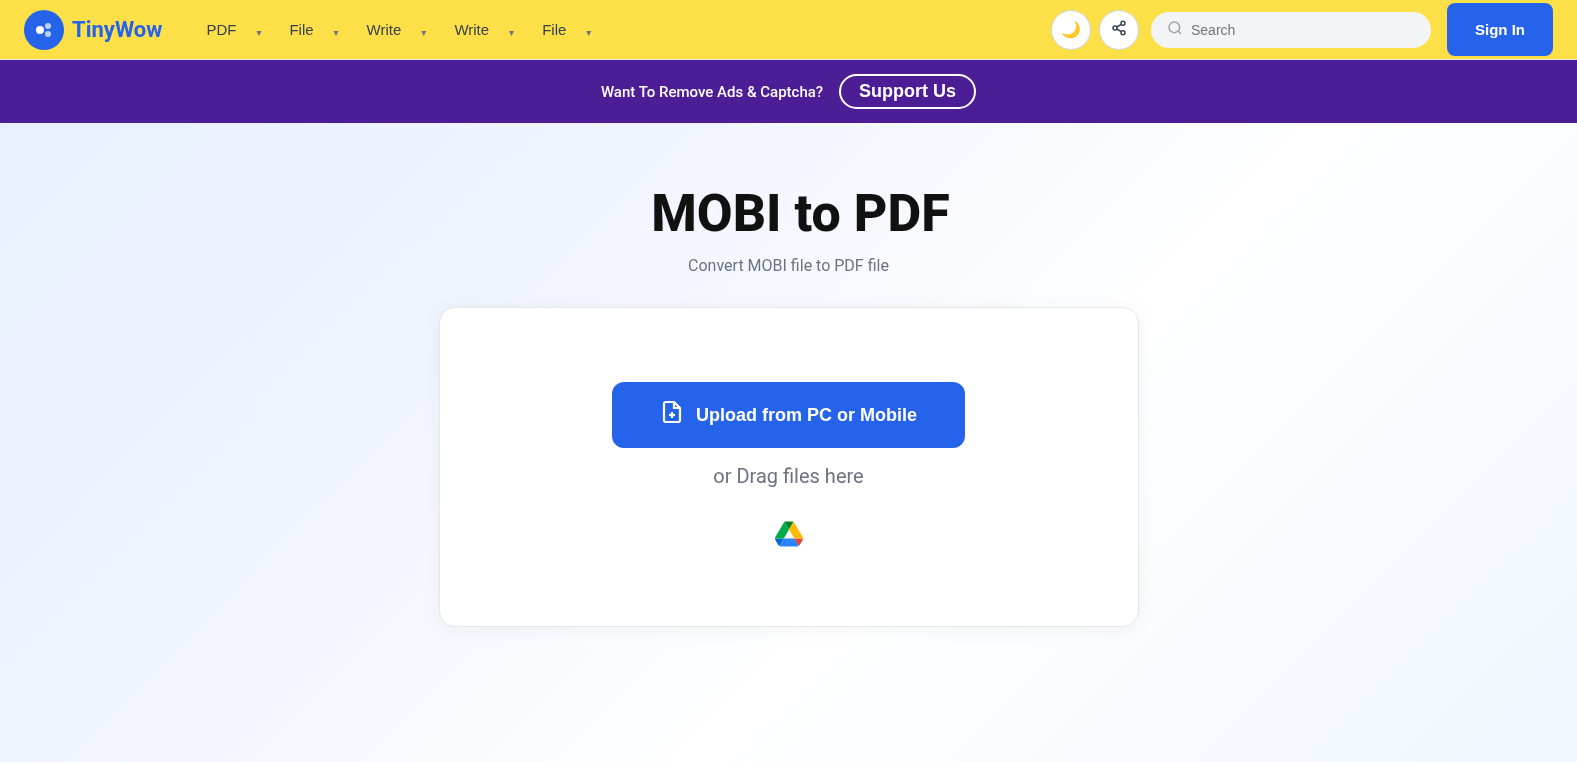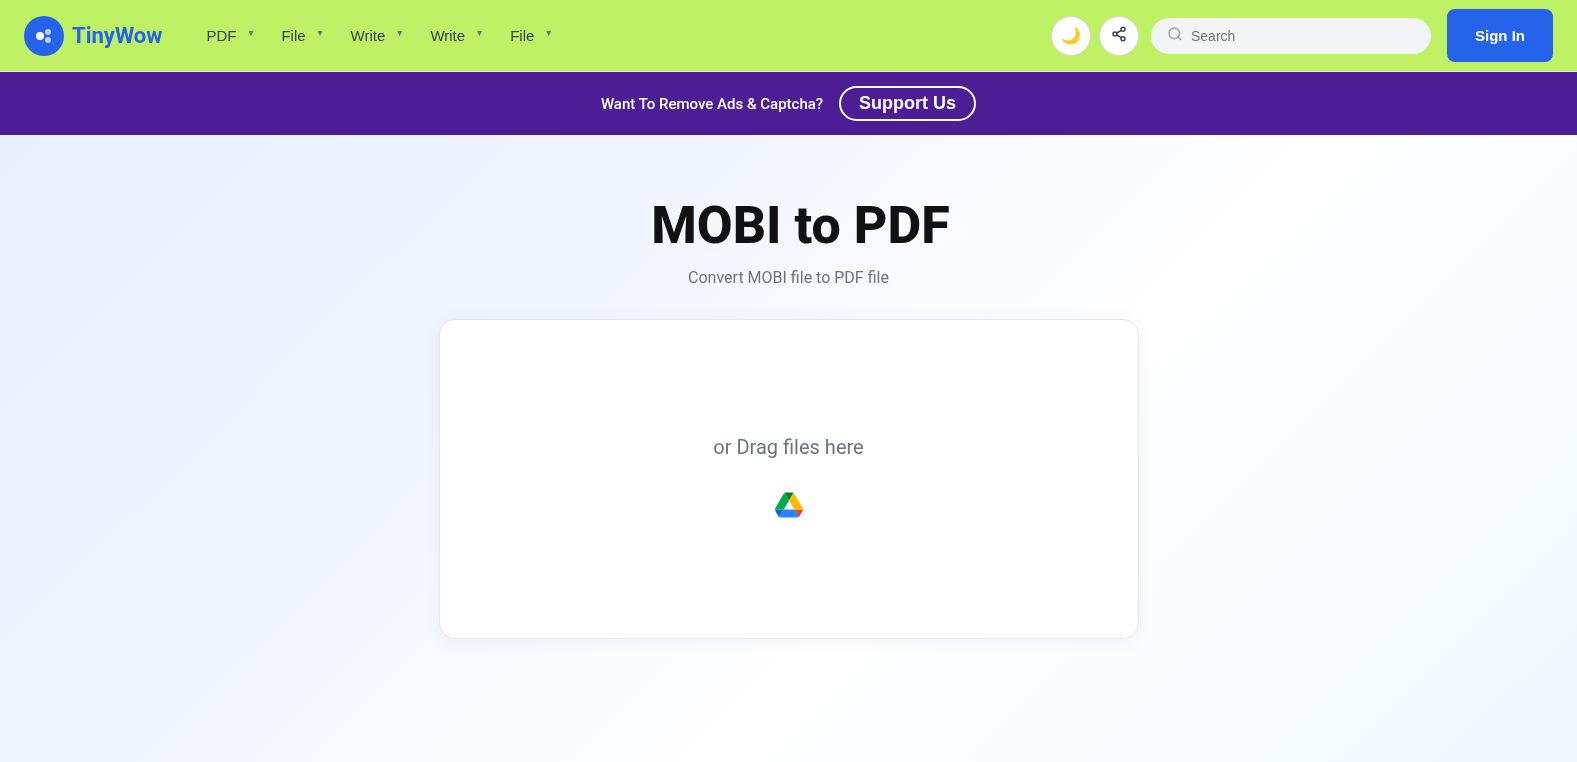--- a/index.html
+++ b/index.html
@@ -10,8 +10,8 @@
       display: flex;
       align-items: center;
       padding: 0 24px;
-      height: 72px;
-      background: #bef264;
+      height: 60px;
+      background: #fde047;
       border-bottom: 1px solid #e5e7eb;
       position: relative;
       z-index: 10;

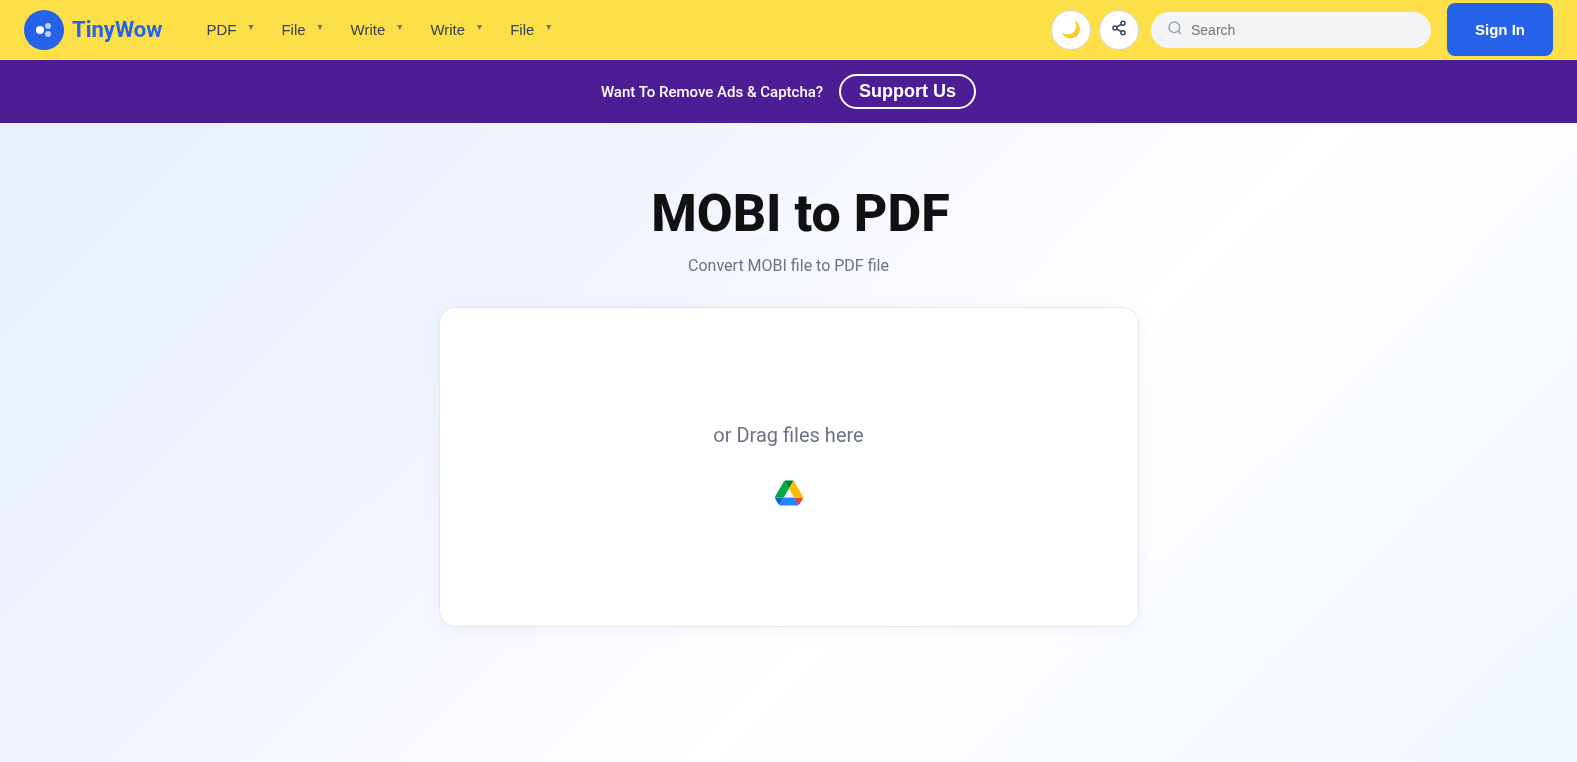--- a/index.html
+++ b/index.html
@@ -52,8 +52,8 @@
     }
     .nav-item {
       display: flex;
-      align-items: flex-start;
-      gap: 12px;
+      align-items: flex-end;
+      gap: 20px;
       padding: 8px 12px;
       font-size: 15px;
       font-weight: 500;

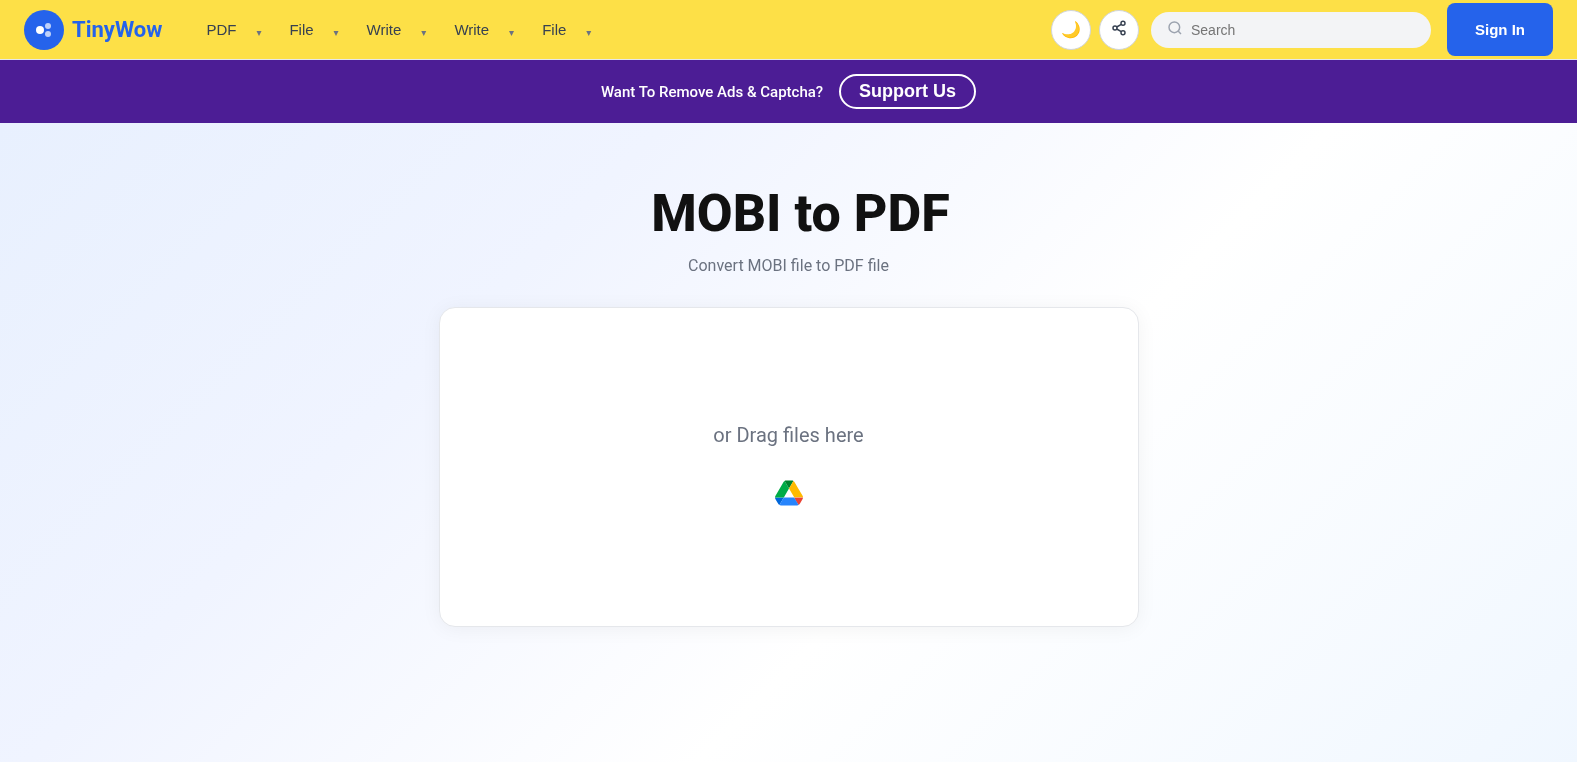--- a/index.html
+++ b/index.html
@@ -292,6 +292,17 @@
   <p class="page-subtitle">Convert MOBI file to PDF file</p>
 
   <div class="upload-container">
+    <button class="upload-btn">
+      <span class="upload-icon">
+        <svg width="24" height="24" viewBox="0 0 24 24" fill="none" stroke="white" stroke-width="2.2">
+          <path d="M14 2H6a2 2 0 0 0-2 2v16a2 2 0 0 0 2 2h12a2 2 0 0 0 2-2V8z"></path>
+          <polyline points="14 2 14 8 20 8"></polyline>
+          <line x1="12" y1="18" x2="12" y2="12"></line>
+          <line x1="9" y1="15" x2="15" y2="15"></line>
+        </svg>
+      </span>
+      <span>Upload from PC or Mobile</span>
+    </button>
     <p class="drag-text">or Drag files here</p>
     <div class="drive-icon">
       <svg viewBox="0 0 87.3 78" xmlns="http://www.w3.org/2000/svg">

